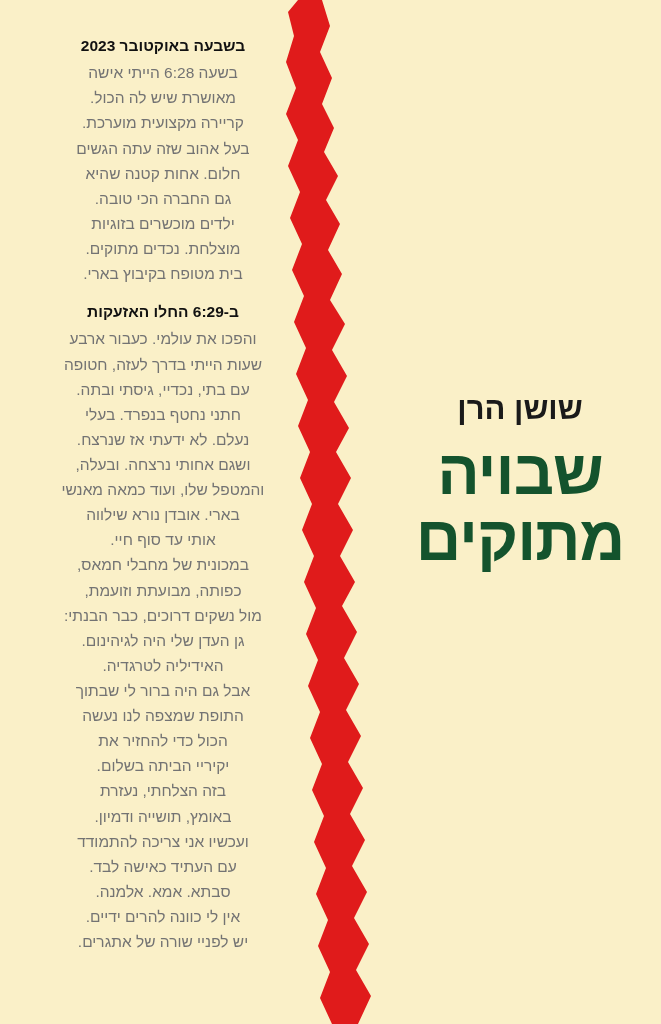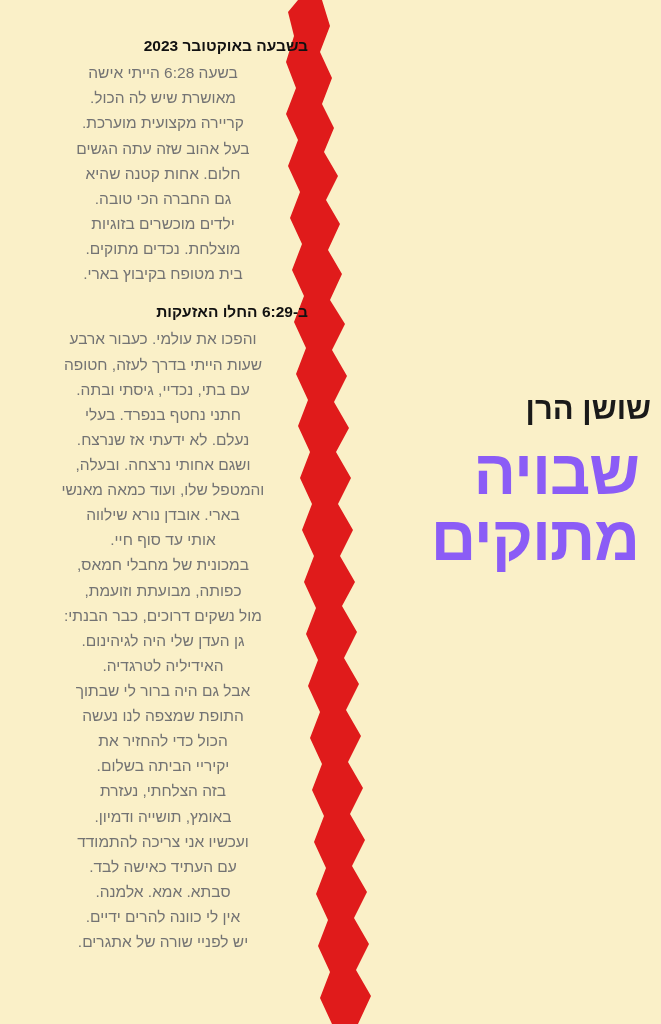--- a/index.html
+++ b/index.html
@@ -86,7 +86,6 @@
     color: #111;
     margin: 0 0 3px 0;
     line-height: 1.5;
-    text-align: right;
   }
   .sect-body {
     font-size: 15.5px;

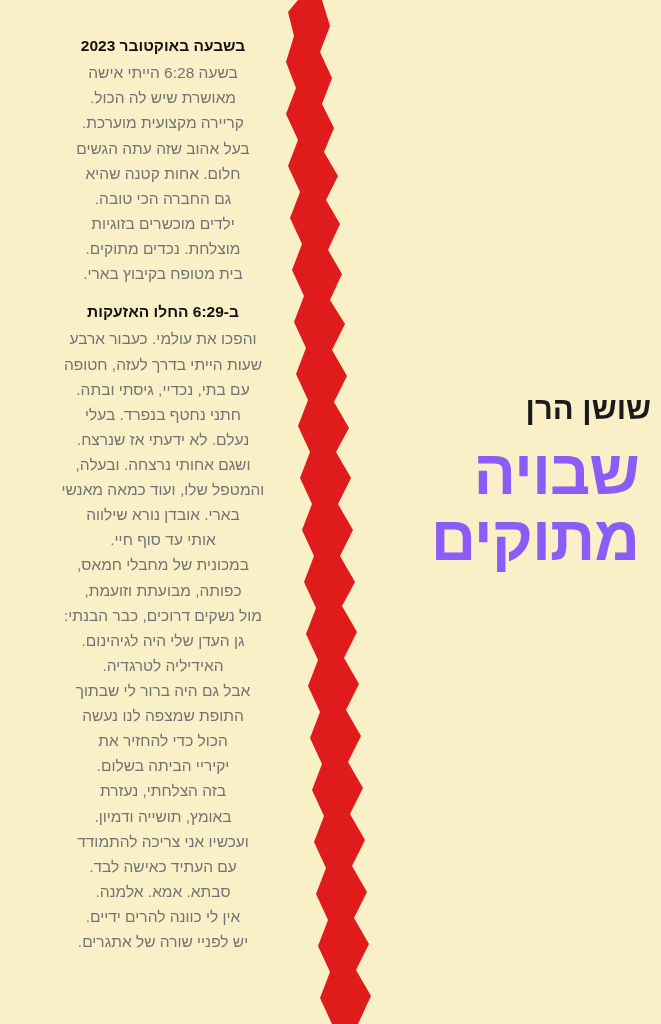--- a/index.html
+++ b/index.html
@@ -44,7 +44,7 @@
     left: 28px;
     right: 10px;
     top: 392px;
-    text-align: right;
+    text-align: center;
   }
   .author {
     font-size: 31px;

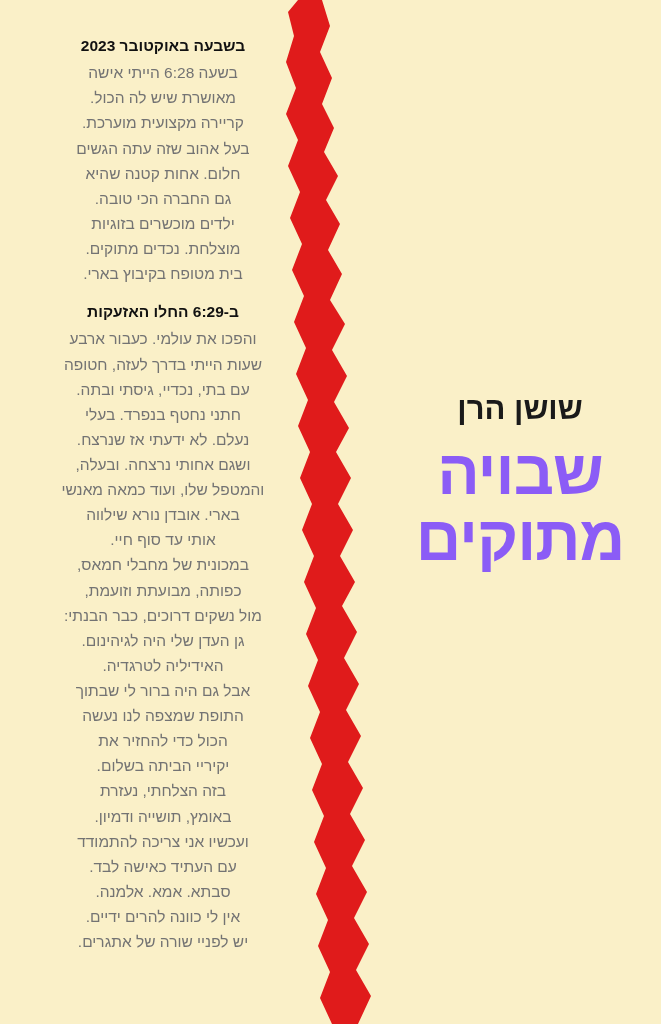--- a/index.html
+++ b/index.html
@@ -58,7 +58,7 @@
   .book-title {
     font-size: 63px;
     font-weight: bold;
-    color: #8b5cf6;
+    color: #14532d;
     line-height: 1.04;
     margin: 12px;
     direction: rtl;

